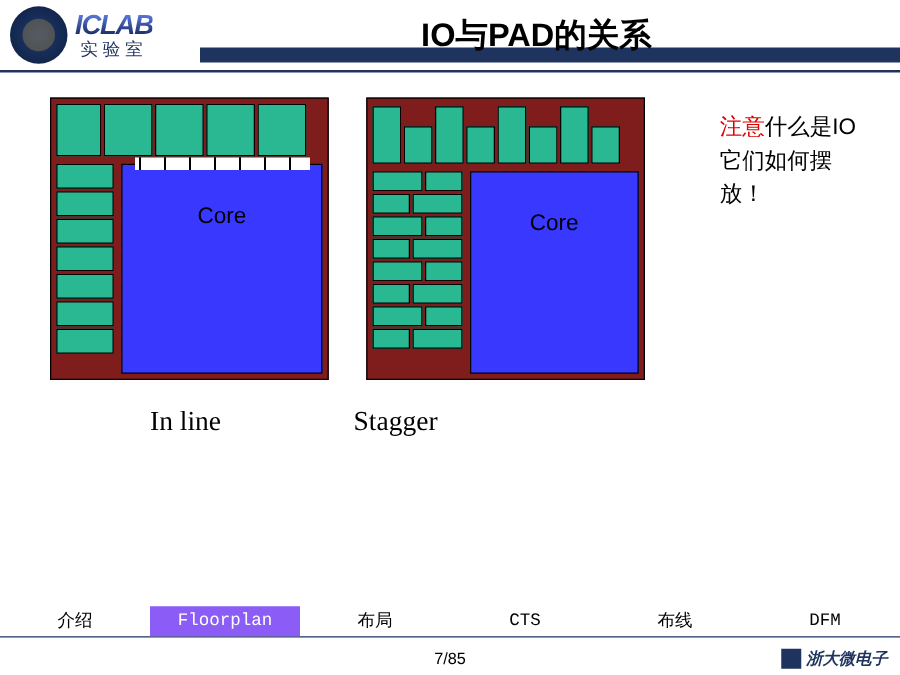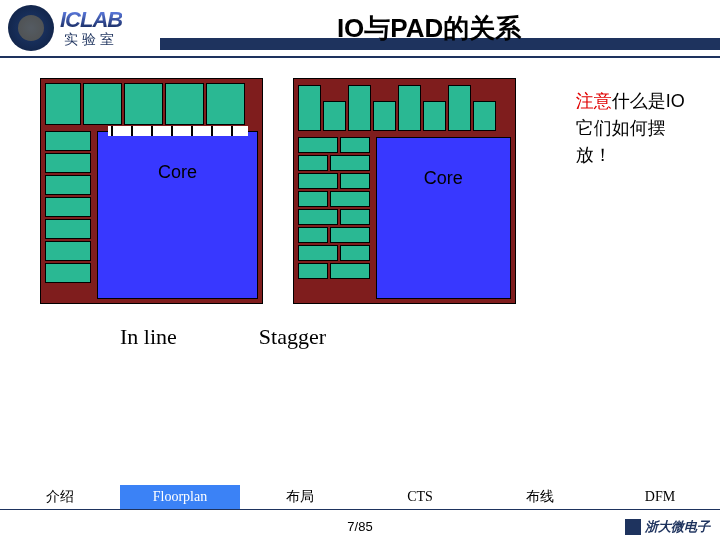--- a/index.html
+++ b/index.html
@@ -156,7 +156,7 @@
   .note .red { color: #e00000; margin-top: 36px; }
   .caps {
     display: flex;
-    gap: 82px;
+    gap: 106px;
     margin-top: 20px;
     font-size: 22px;
     font-family: "Times New Roman", serif;

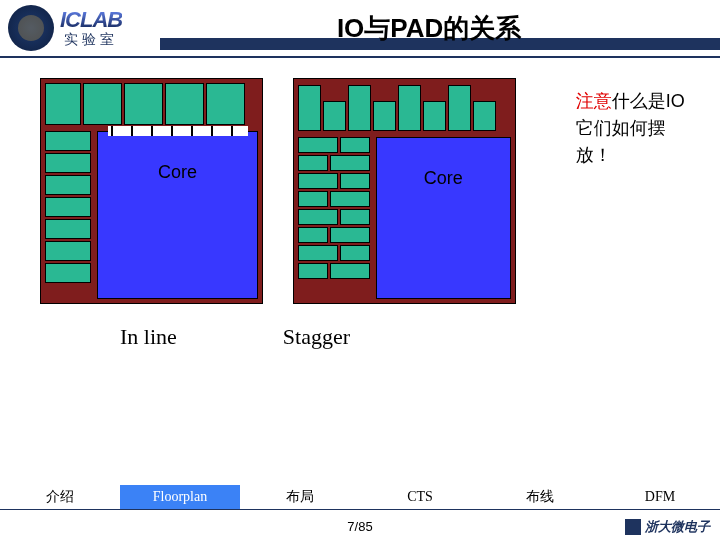--- a/index.html
+++ b/index.html
@@ -172,7 +172,7 @@
   .nav-item {
     flex: 1; text-align: center;
     padding: 4px 16px;
-    font-family: Liberation Serif, serif;
+    font-family: Liberation Mono, monospace;
   }
   .nav-highlight {
     background: #3b82f6;

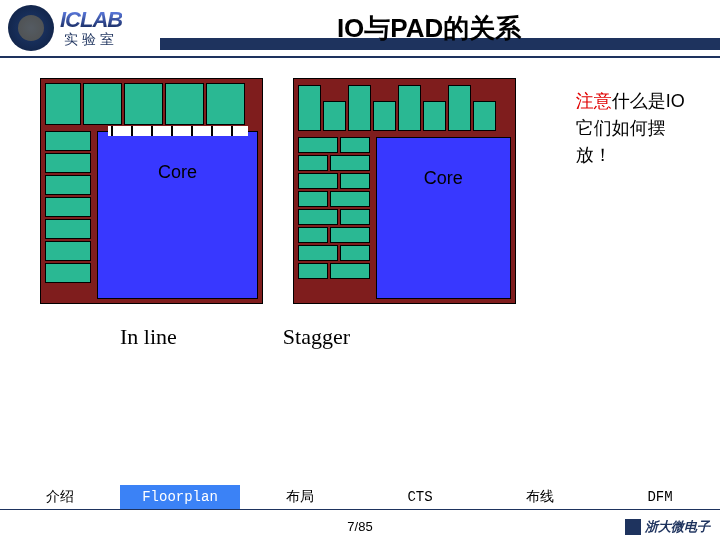--- a/index.html
+++ b/index.html
@@ -175,7 +175,7 @@
     font-family: Liberation Mono, monospace;
   }
   .nav-highlight {
-    background: #3b82f6;
+    background: #8b5cf6;
     color: #fff;
   }
   .nav-line {

